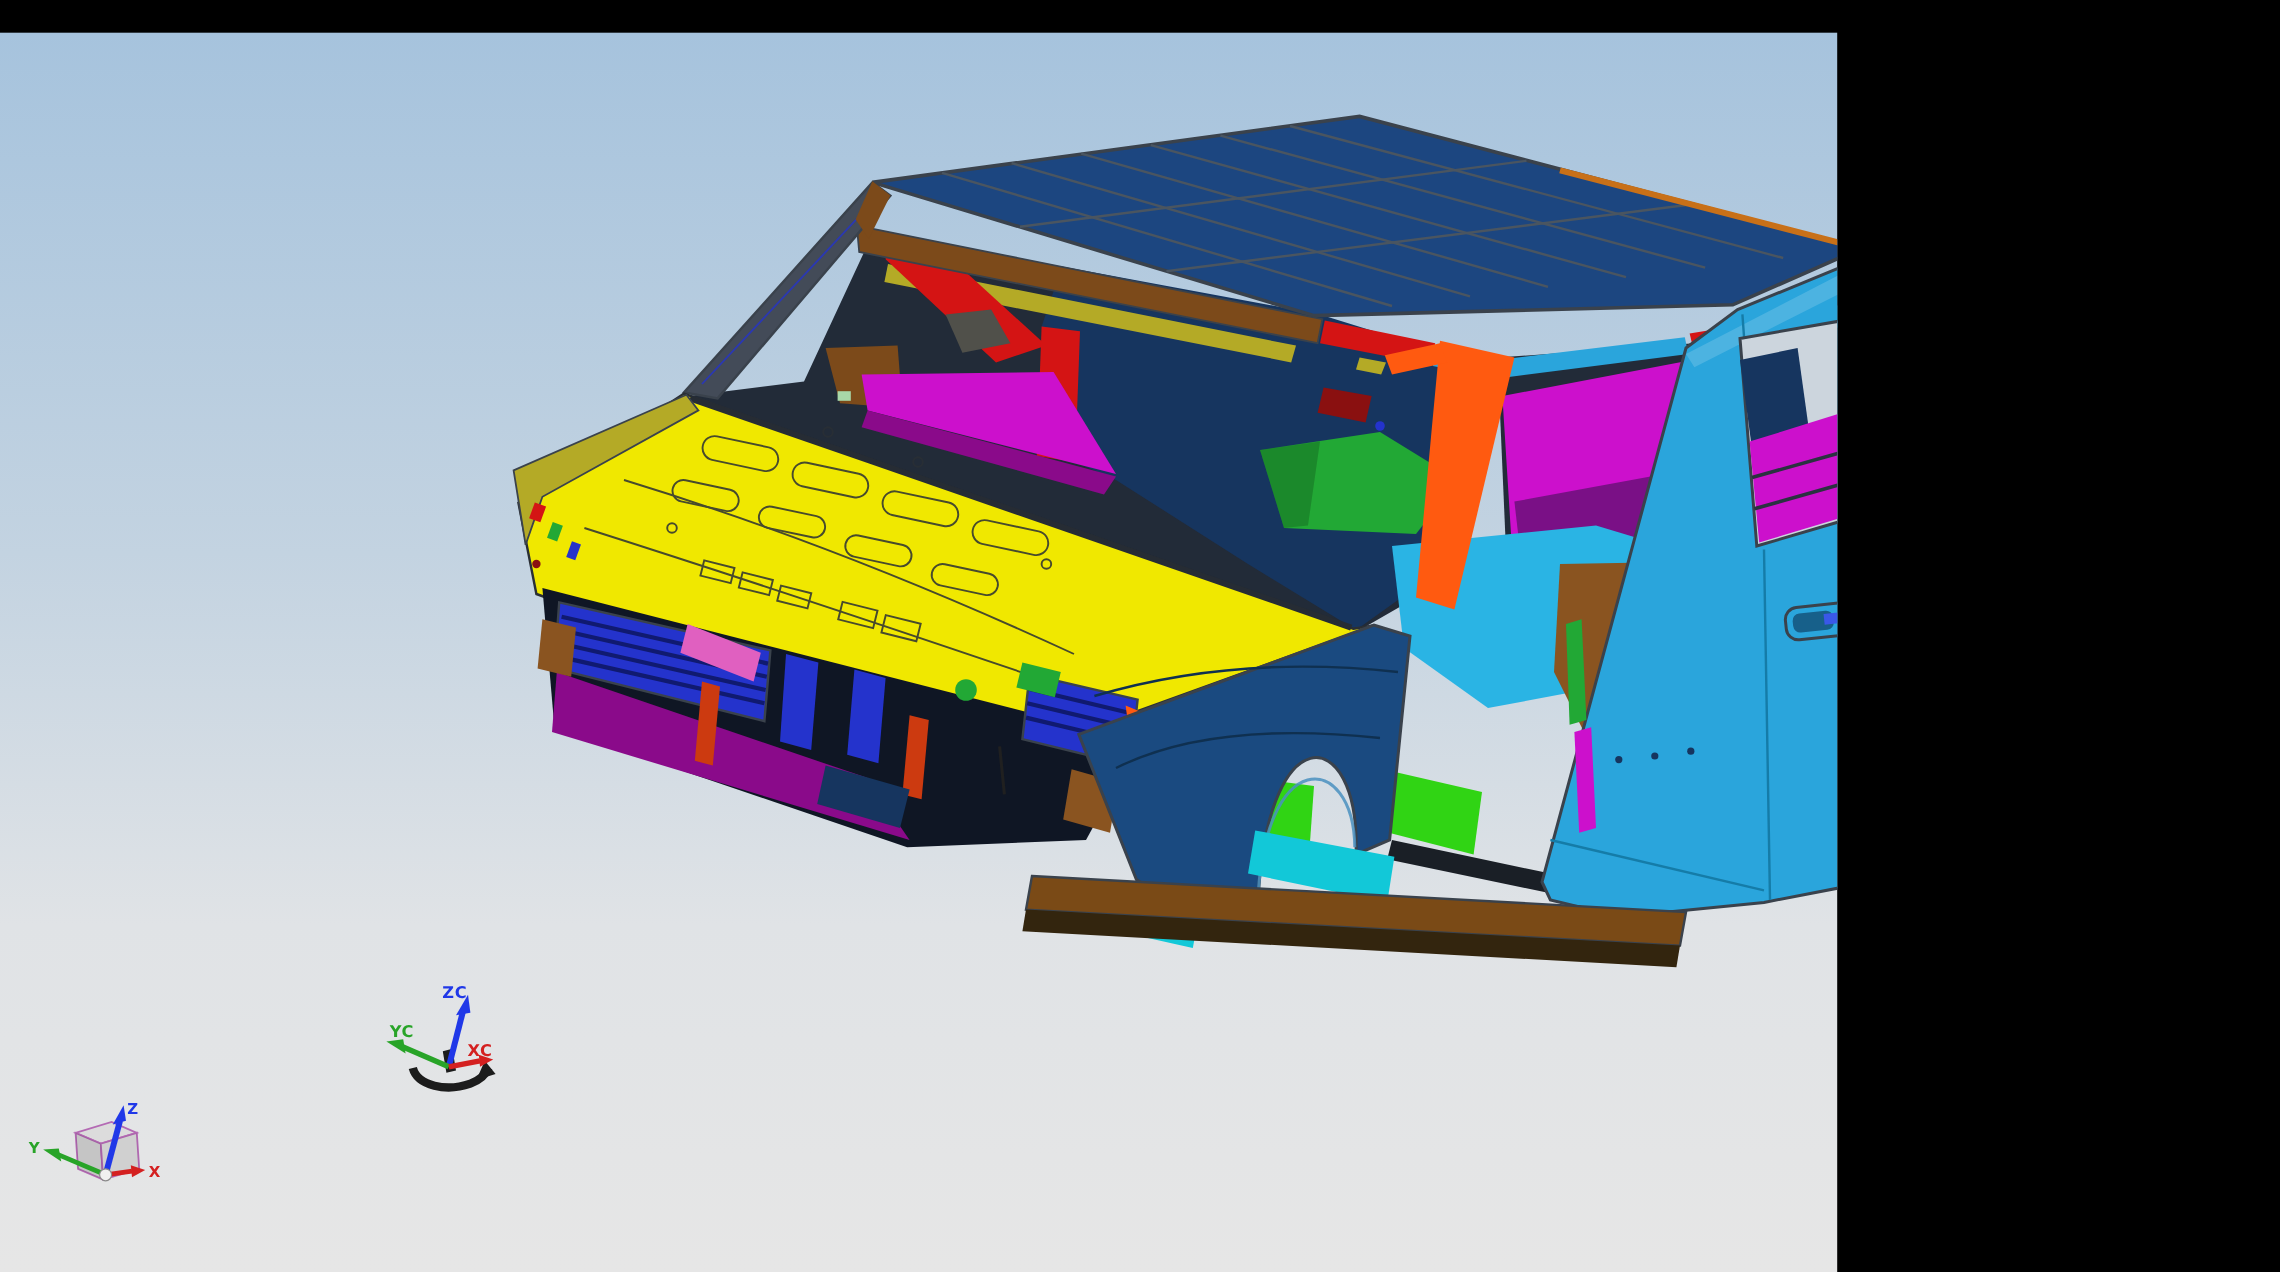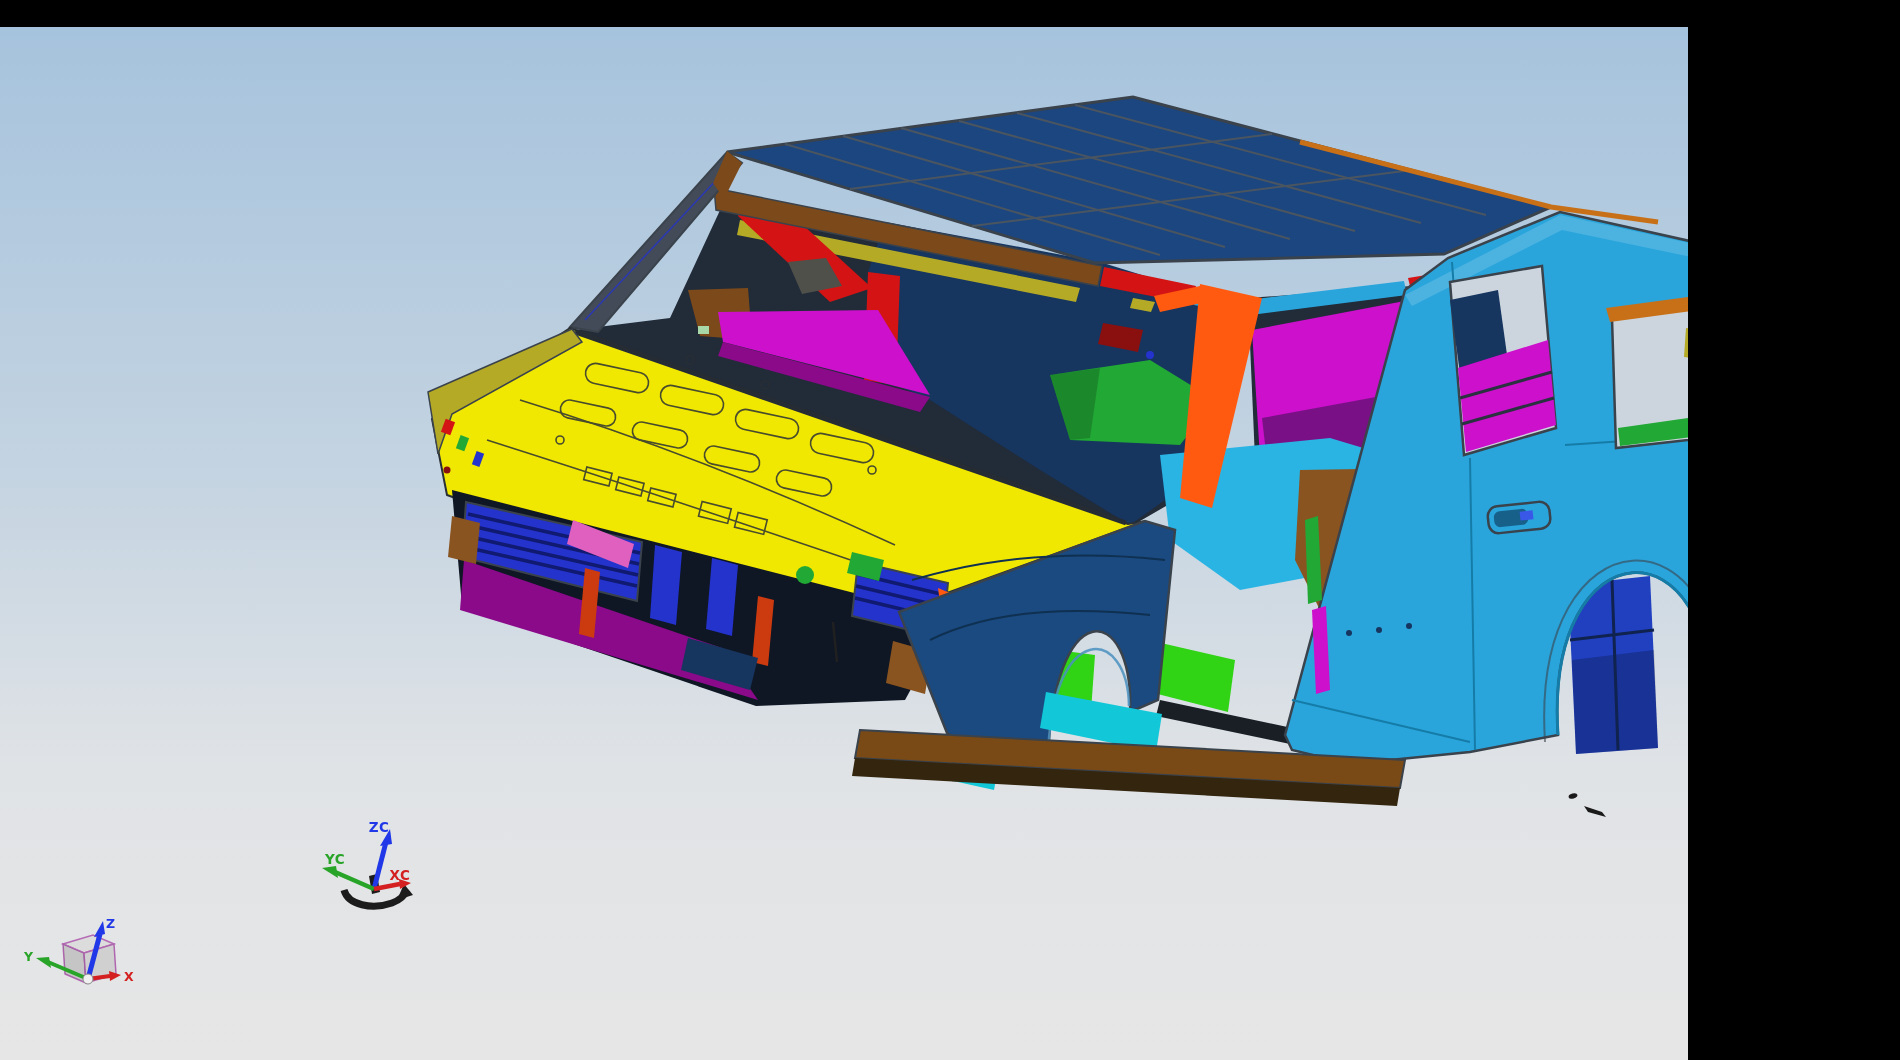--- a/index.html
+++ b/index.html
@@ -3,7 +3,7 @@
 <meta charset="utf-8">
 <style>
   html,body{margin:0;padding:0;background:#000;}
-  .app{position:relative;width:1688px;height:1060px;background:#000;overflow:hidden;
+  .app{position:relative;width:1531px;height:1060px;background:#000;overflow:hidden;
        font-family:"DejaVu Sans",sans-serif;}
   .topbar{position:absolute;left:0;top:0;width:1900px;height:27px;background:#000;}
   .rightbar{position:absolute;right:0;top:0;width:8px;height:1060px;background:#000;}

